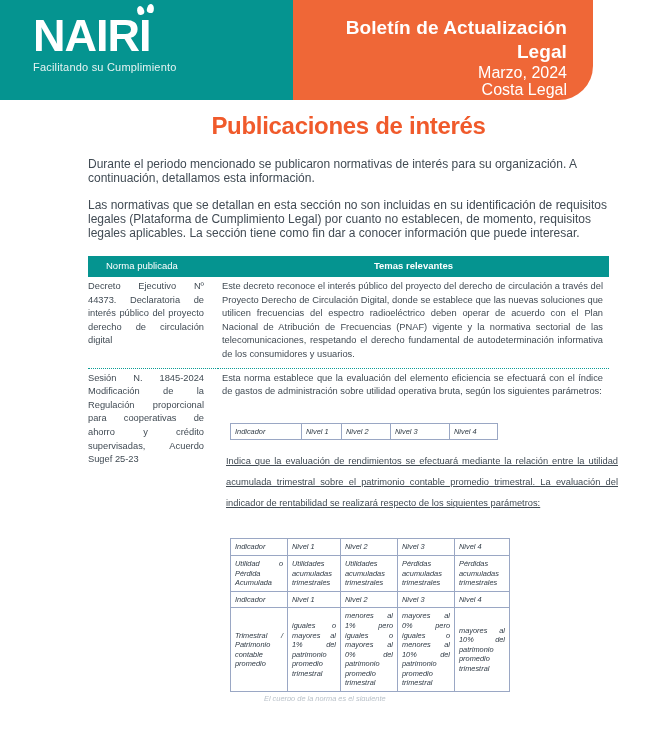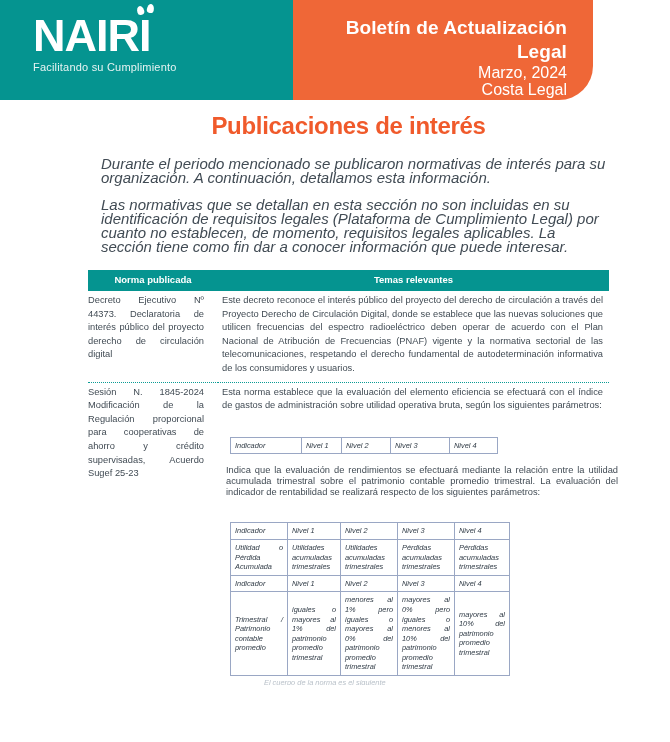--- a/index.html
+++ b/index.html
@@ -118,12 +118,11 @@
     text-align: center;
   }
   .intro-p {
-    font-size: 15px;
+    font-size: 12px;
     line-height: 14px;
     color: #414b54;
-    margin: 0 0 13px 13px;
+    margin: 0 0 13px 0;
     text-align: left;
-    font-style: italic;
   }
   .intro-p.tight { margin-bottom: 0; }
 

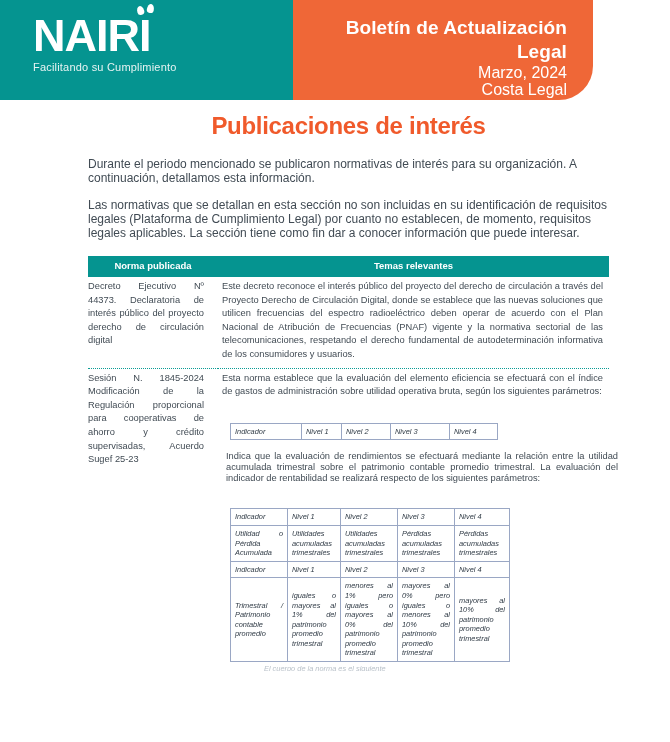--- a/index.html
+++ b/index.html
@@ -137,9 +137,9 @@
     background: #059490;
     color: #ffffff;
     font-size: 9.5px;
-    font-weight: bold;
-    text-align: center;
-    padding: 4px 2px 5px 2px;
+    font-weight: normal;
+    text-align: left;
+    padding: 4px 2px 5px 18px;
     width: 130px;
     vertical-align: top;
     line-height: 12px;

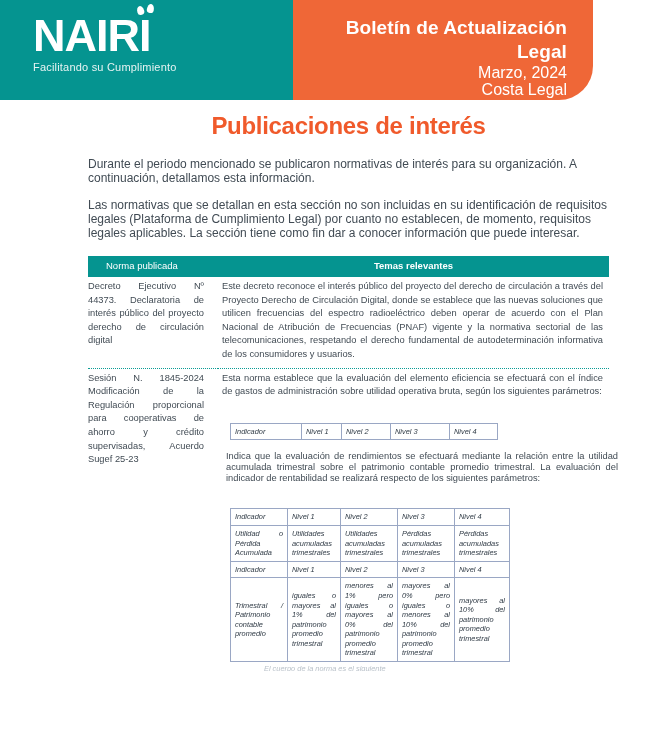--- a/index.html
+++ b/index.html
@@ -203,10 +203,11 @@
   .after-note {
     margin: 11px 0 0 4px;
     font-size: 9.3px;
-    line-height: 11px;
+    line-height: 21px;
     color: #414b54;
     text-align: justify;
     width: 392px;
+    text-decoration: underline;
   }
   .cut-text {
     margin: 4px 0 0 42px;

